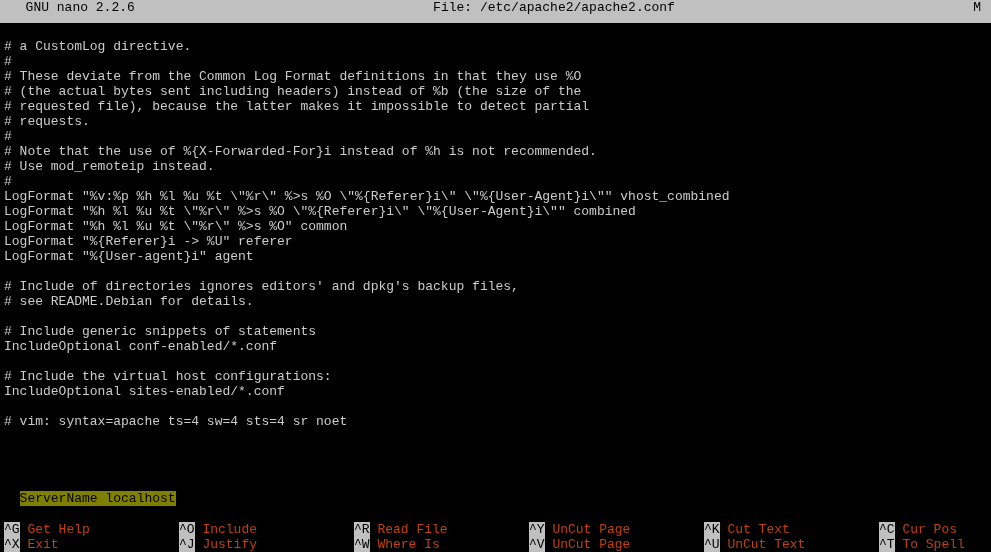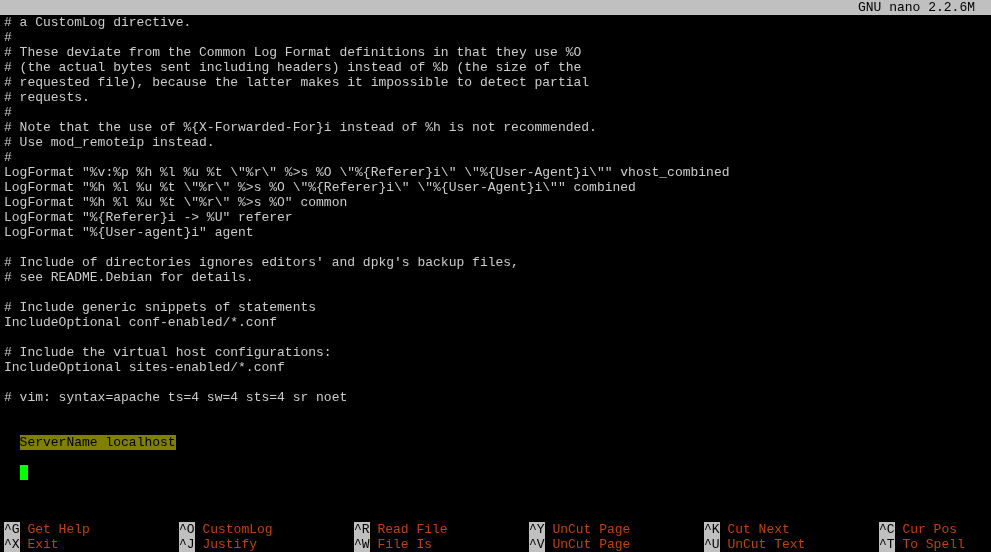--- a/index.html
+++ b/index.html
@@ -21,11 +21,10 @@
     .titlebar {
       background: #c0c0c0;
       color: #000;
-      height: 15px;
+      height: 23px;
       display: flex;
-      padding: 0 16px;
+      padding: 0 10px;
       white-space: pre;
-      justify-content: flex-end;
     }
     .titlebar-left {
       flex: 0 0 auto;

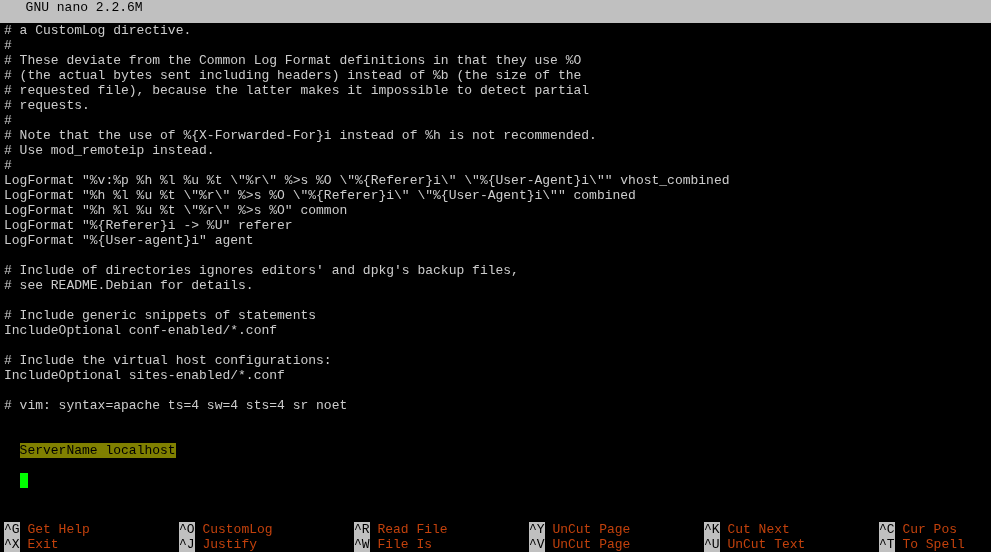--- a/index.html
+++ b/index.html
@@ -87,6 +87,7 @@
 
 <div class="titlebar">
   <span class="titlebar-left">  GNU nano 2.2.6</span>
+  <span class="titlebar-center">File: /etc/apache2/apache2.conf</span>
   <span class="titlebar-right">M</span>
 </div>
 

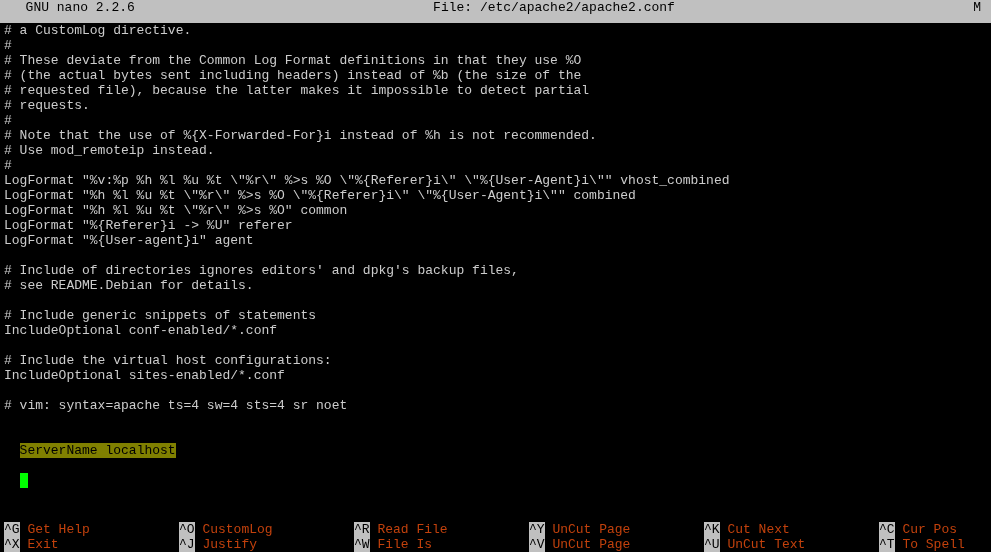--- a/index.html
+++ b/index.html
@@ -37,7 +37,7 @@
       flex: 0 0 auto;
     }
     .editor {
-      padding: 0 4px;
+      padding: 16px 4px;
       white-space: pre;
       color: #ccc;
     }

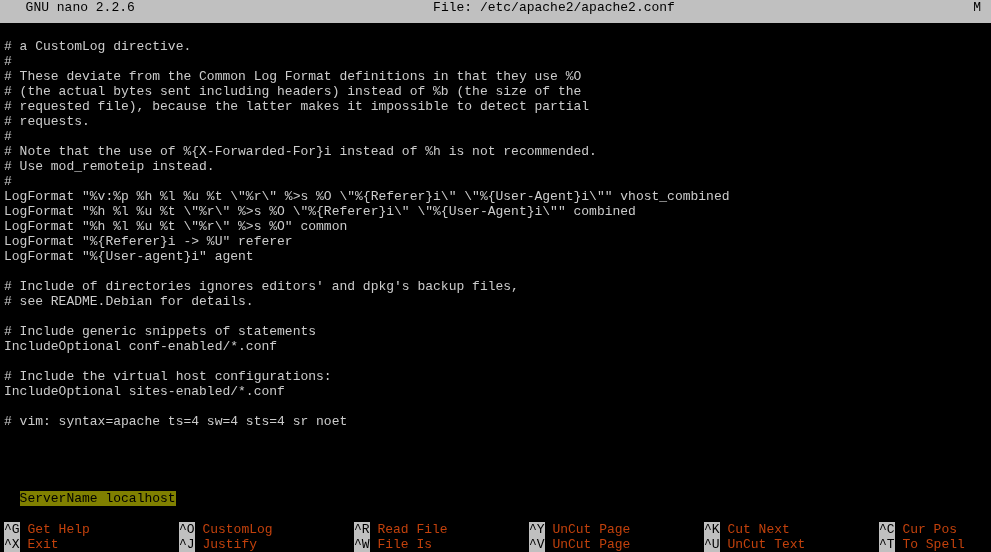--- a/index.html
+++ b/index.html
@@ -103,7 +103,7 @@
 <div class="shortcuts">
   <div class="shortcut-row" id="shortcut-row-1">
       <div class="shortcut" style="width: 175px;"><span class="shortcut-key">^G</span><span class="shortcut-label"> Get Help</span></div>
-      <div class="shortcut" style="width: 175px;"><span class="shortcut-key">^O</span><span class="shortcut-label"> CustomLog</span></div>
+      <div class="shortcut" style="width: 175px;"><span class="shortcut-key">^O</span><span class="shortcut-label"> Include</span></div>
       <div class="shortcut" style="width: 175px;"><span class="shortcut-key">^R</span><span class="shortcut-label"> Read File</span></div>
       <div class="shortcut" style="width: 175px;"><span class="shortcut-key">^Y</span><span class="shortcut-label"> UnCut Page</span></div>
       <div class="shortcut" style="width: 175px;"><span class="shortcut-key">^K</span><span class="shortcut-label"> Cut Next</span></div>

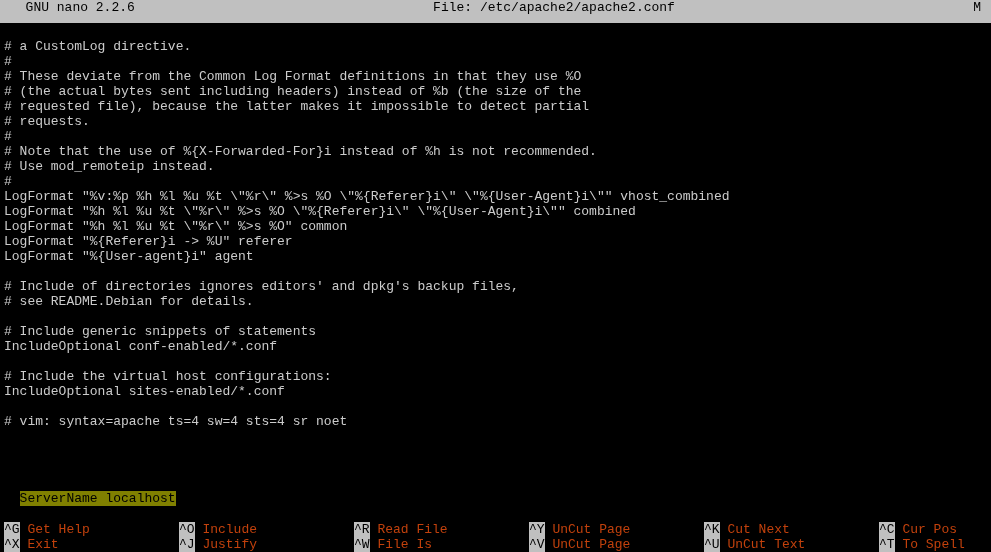--- a/index.html
+++ b/index.html
@@ -106,7 +106,7 @@
       <div class="shortcut" style="width: 175px;"><span class="shortcut-key">^O</span><span class="shortcut-label"> Include</span></div>
       <div class="shortcut" style="width: 175px;"><span class="shortcut-key">^R</span><span class="shortcut-label"> Read File</span></div>
       <div class="shortcut" style="width: 175px;"><span class="shortcut-key">^Y</span><span class="shortcut-label"> UnCut Page</span></div>
-      <div class="shortcut" style="width: 175px;"><span class="shortcut-key">^K</span><span class="shortcut-label"> Cut Next</span></div>
+      <div class="shortcut" style="width: 175px;"><span class="shortcut-key">^K</span><span class="shortcut-label"> Cut Text</span></div>
       <div class="shortcut" style="width: 100px;"><span class="shortcut-key">^C</span><span class="shortcut-label"> Cur Pos</span></div>
     </div>
   <div class="shortcut-row" id="shortcut-row-2">

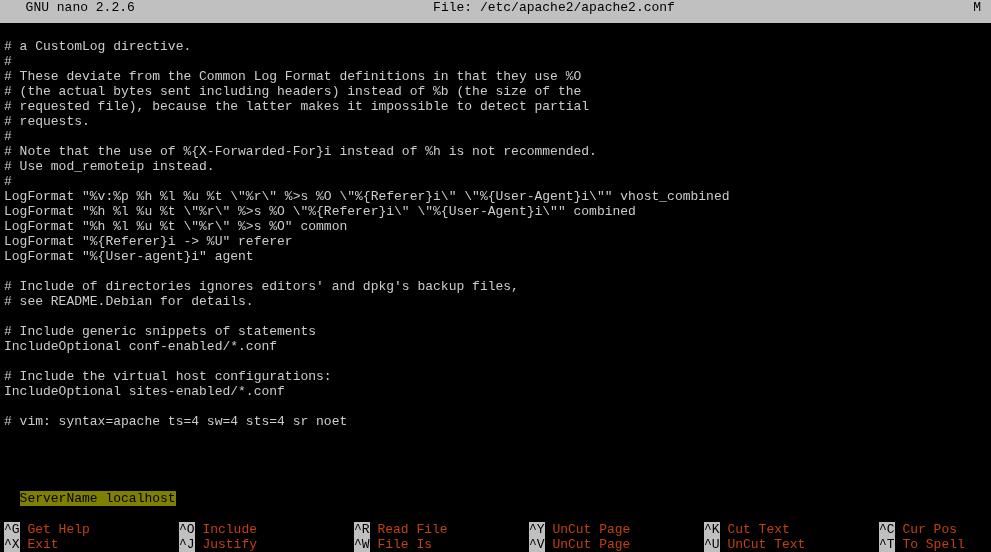--- a/index.html
+++ b/index.html
@@ -112,7 +112,7 @@
   <div class="shortcut-row" id="shortcut-row-2">
       <div class="shortcut" style="width: 175px;"><span class="shortcut-key">^X</span><span class="shortcut-label"> Exit</span></div>
       <div class="shortcut" style="width: 175px;"><span class="shortcut-key">^J</span><span class="shortcut-label"> Justify</span></div>
-      <div class="shortcut" style="width: 175px;"><span class="shortcut-key">^W</span><span class="shortcut-label"> File Is</span></div>
+      <div class="shortcut" style="width: 175px;"><span class="shortcut-key">^W</span><span class="shortcut-label"> Where Is</span></div>
       <div class="shortcut" style="width: 175px;"><span class="shortcut-key">^V</span><span class="shortcut-label"> UnCut Page</span></div>
       <div class="shortcut" style="width: 175px;"><span class="shortcut-key">^U</span><span class="shortcut-label"> UnCut Text</span></div>
       <div class="shortcut" style="width: 100px;"><span class="shortcut-key">^T</span><span class="shortcut-label"> To Spell</span></div>

